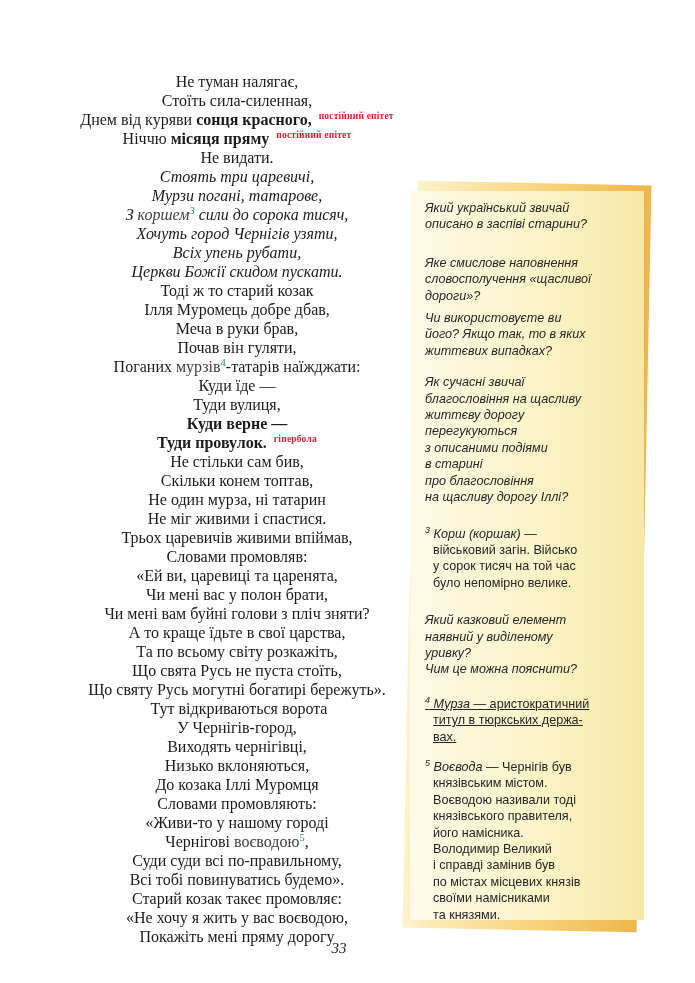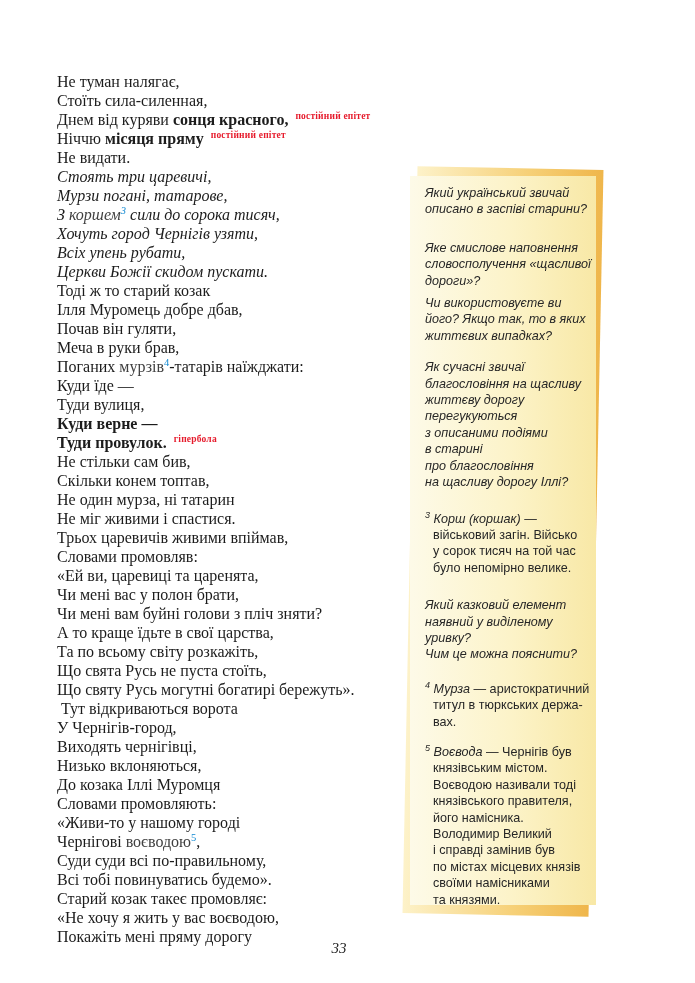--- a/index.html
+++ b/index.html
@@ -14,7 +14,7 @@
     position:absolute;left:57px;top:72px;width:360px;
     font-size:16px;line-height:19px;color:#1c1c1c;
   }
-  .pl{white-space:pre;}
+  .pl{white-space:pre;text-align:center;}
   .pl.i{font-style:italic;}
   .pl.b{font-weight:700;}
   .pl .b{font-weight:700;}

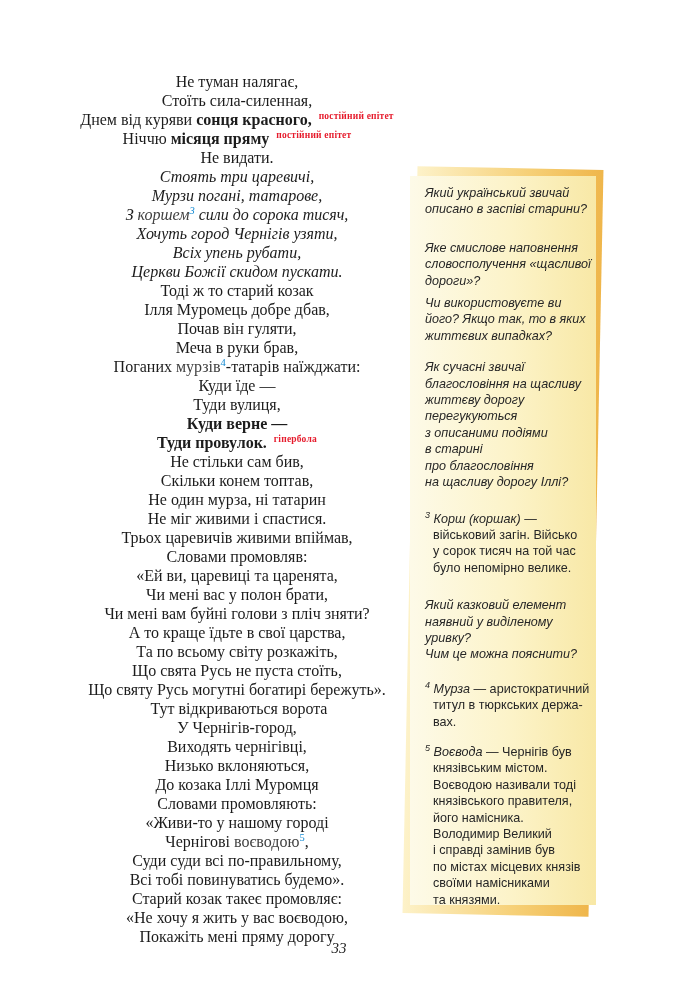--- a/index.html
+++ b/index.html
@@ -26,7 +26,7 @@
   }
 
   
-  .sidebox{position:absolute;left:410px;top:176px;width:186px;height:729px;}
+  .sidebox{position:absolute;left:410px;top:191px;width:234px;height:729px;}
   .sidebox-back{
     position:absolute;left:0;top:-8px;width:100%;height:calc(100% + 18px);
     background:linear-gradient(90deg,#fdf2c9 0%,#f6d077 60%,#efb64b 100%);

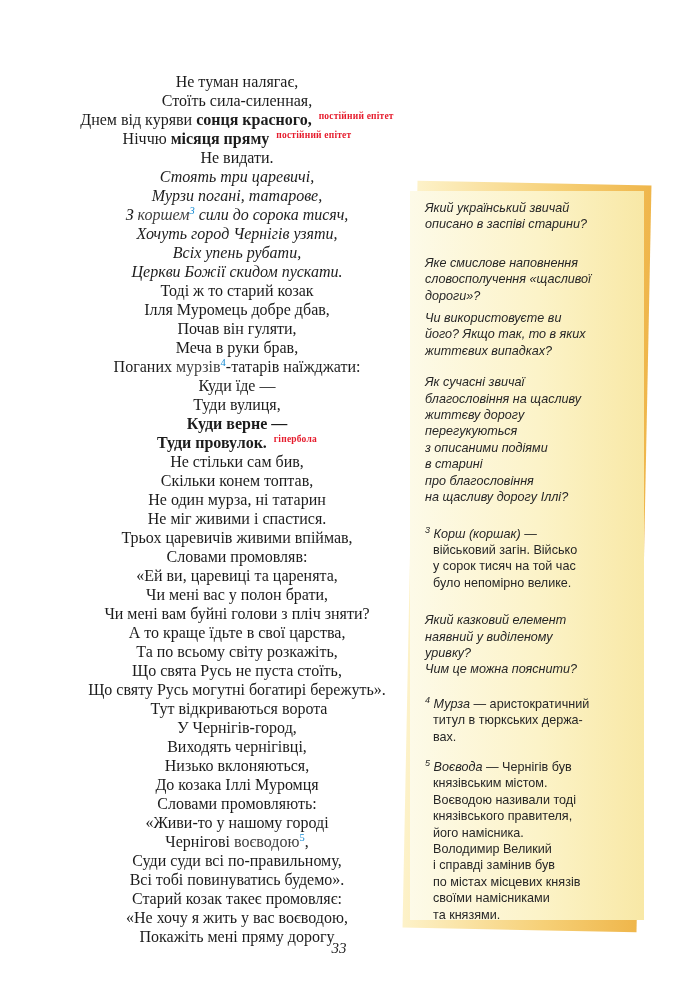--- a/index.html
+++ b/index.html
@@ -78,8 +78,8 @@
       <div class="pl i"><span>Церкви Божії скидом пускати.</span></div>
       <div class="pl"><span>Тоді ж то старий козак</span></div>
       <div class="pl"><span>Ілля Муромець добре дбав,</span></div>
+      <div class="pl"><span>Меча в руки брав,</span></div>
       <div class="pl"><span>Почав він гуляти,</span></div>
-      <div class="pl"><span>Меча в руки брав,</span></div>
       <div class="pl"><span>Поганих </span><span class="term">мурзів</span><span class="sup">4</span><span>-татарів наїжджати:</span></div>
       <div class="pl"><span>Куди їде —</span></div>
       <div class="pl"><span>Туди вулиця,</span></div>

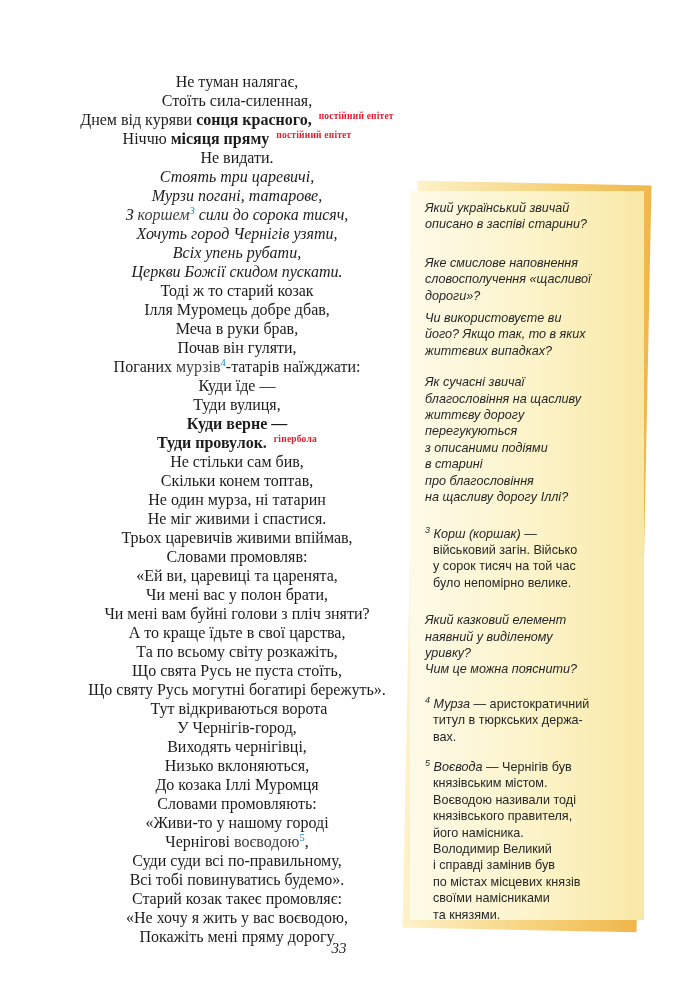--- a/index.html
+++ b/index.html
@@ -50,7 +50,7 @@
   #sidebox > :nth-child(4){margin-top:15px;}
   #sidebox > :nth-child(5){margin-top:20px;}
   #sidebox > :nth-child(6){margin-top:21px;}
-  #sidebox > :nth-child(7){margin-top:18px;}
+  #sidebox > :nth-child(7){margin-top:18px;text-decoration:underline;}
   #sidebox > :nth-child(8){margin-top:14px;}
 
   

